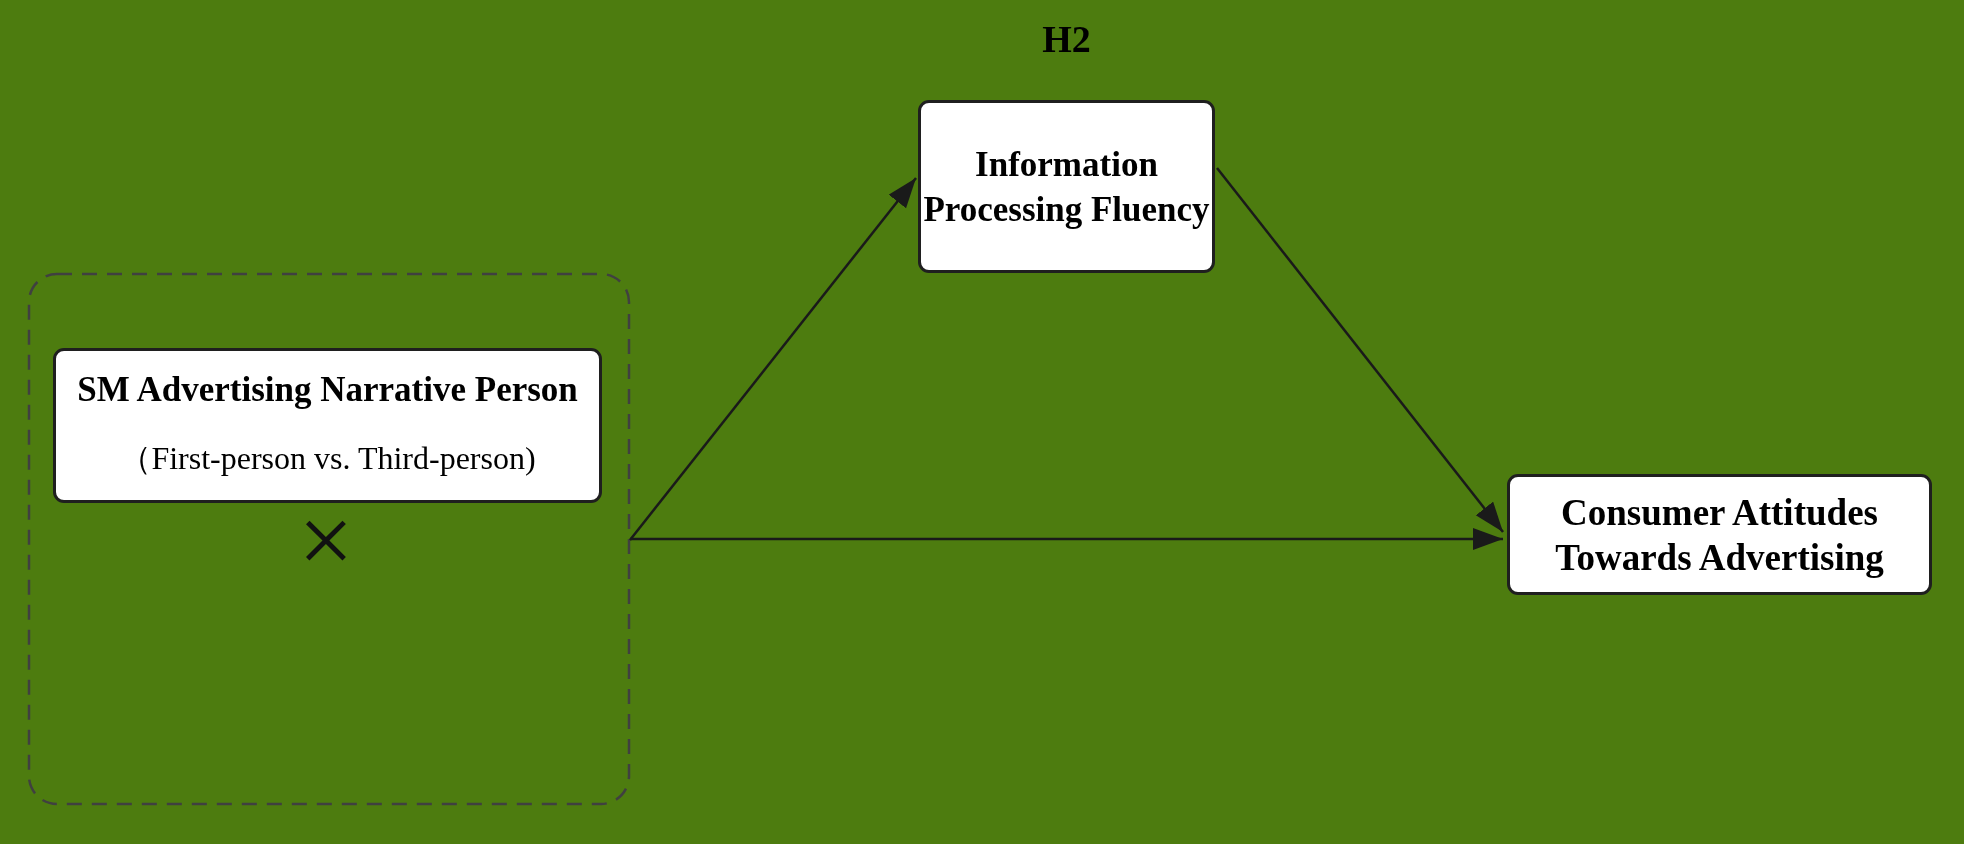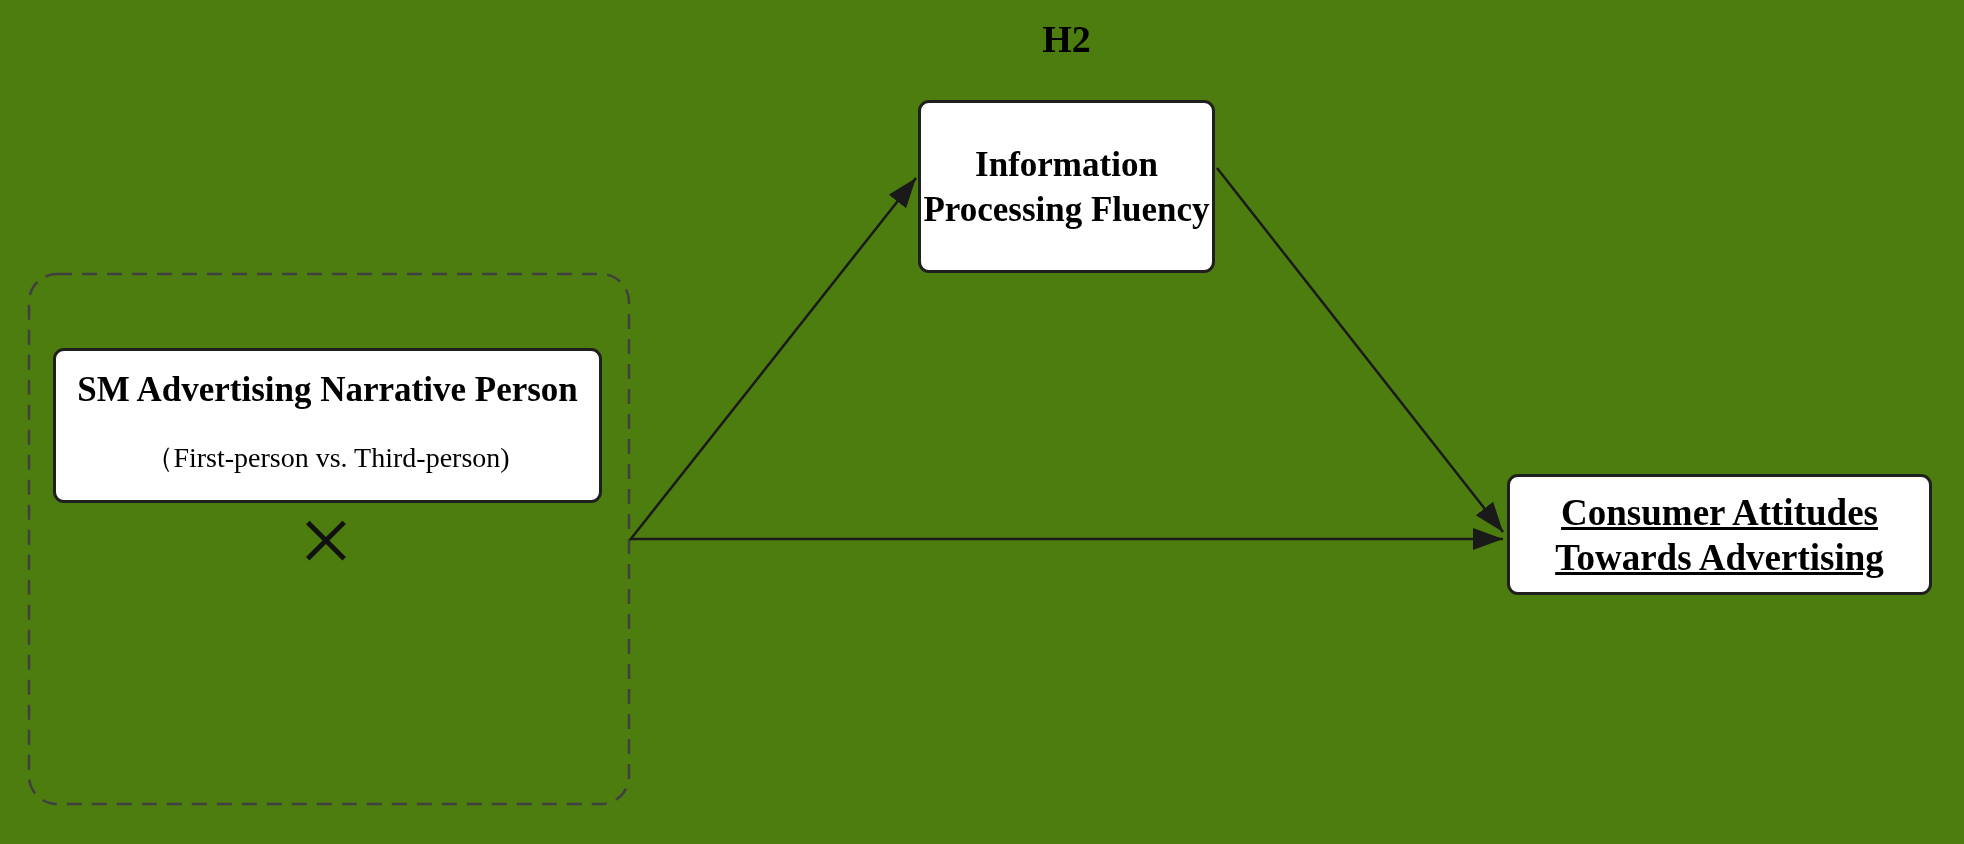--- a/index.html
+++ b/index.html
@@ -45,7 +45,7 @@
   }
   .iv-levels {
     font-weight: normal;
-    font-size: 28px;
+    font-size: 32px;
     line-height: 40px;
     white-space: nowrap;
   }

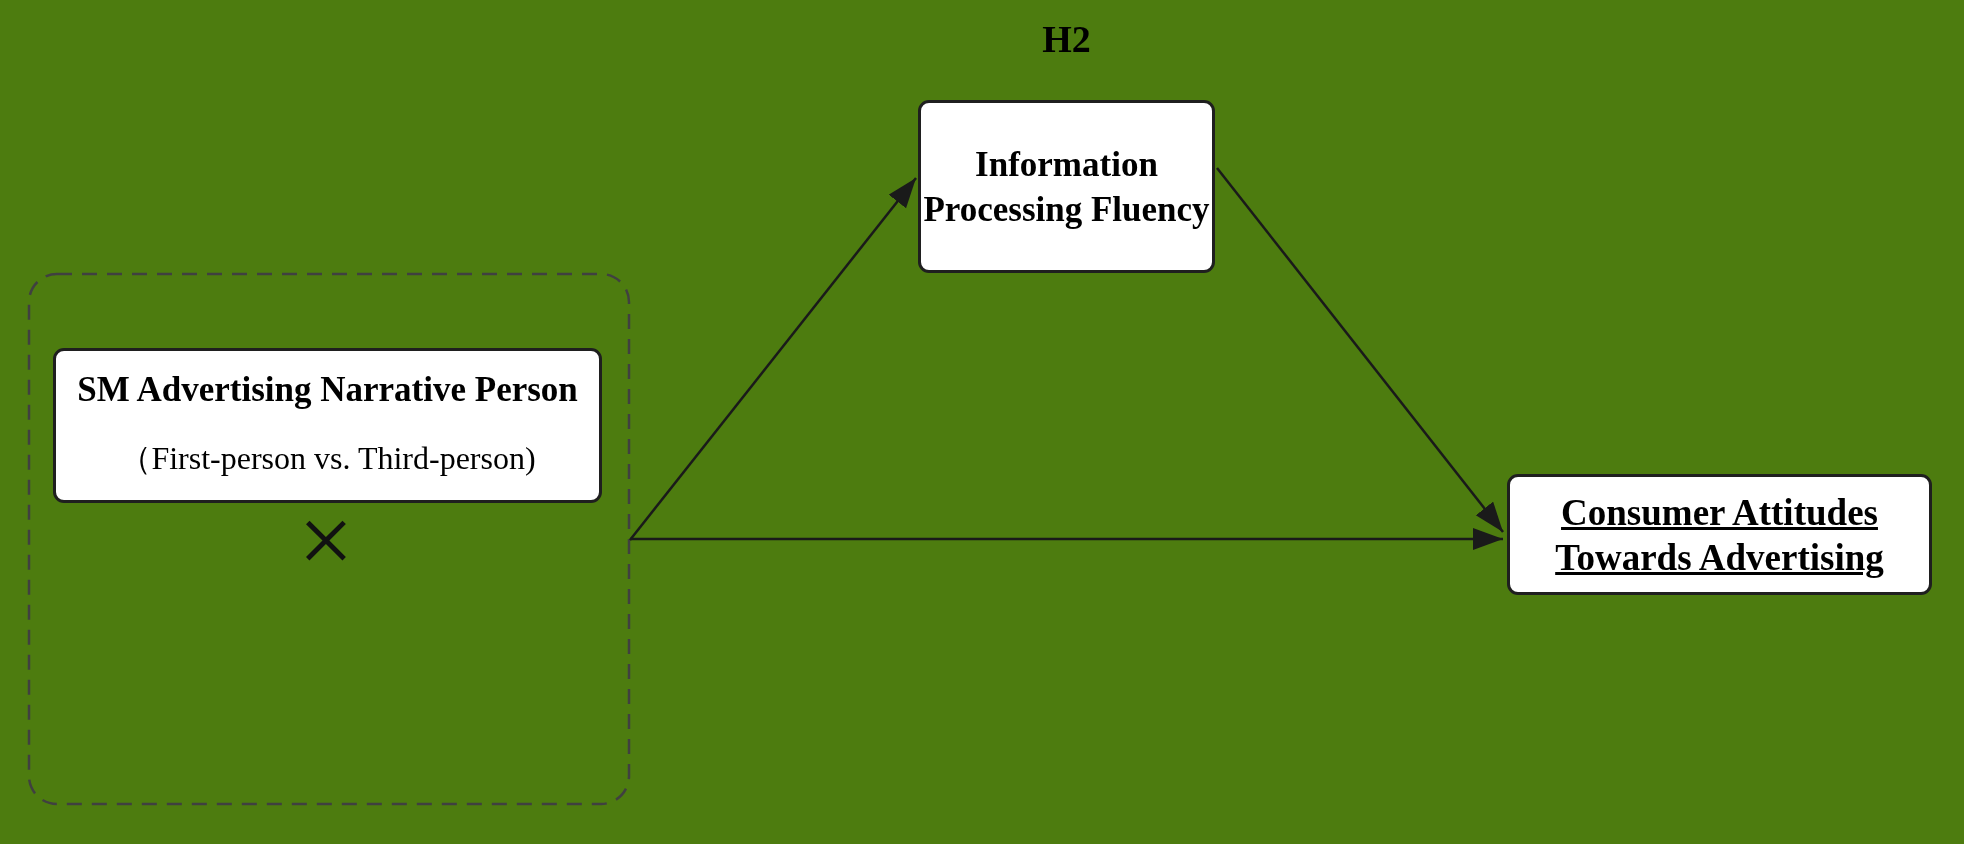--- a/index.html
+++ b/index.html
@@ -59,7 +59,7 @@
   }
   .dv-box {
     left: 1507px; top: 474px;
-    width: 425px; height: 121px; text-decoration: underline;
+    width: 425px; height: 121px;
   }
   .dv-box .node-label {
     font-size: 37px;

